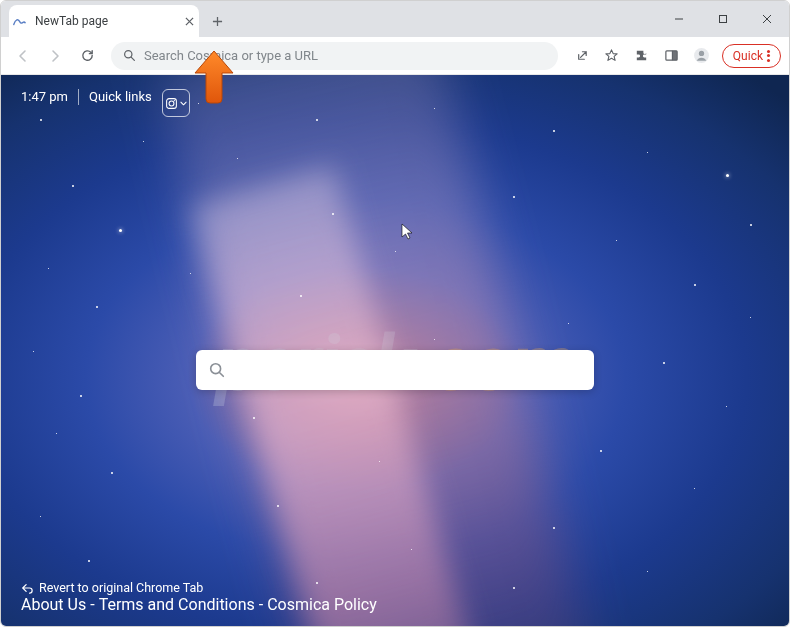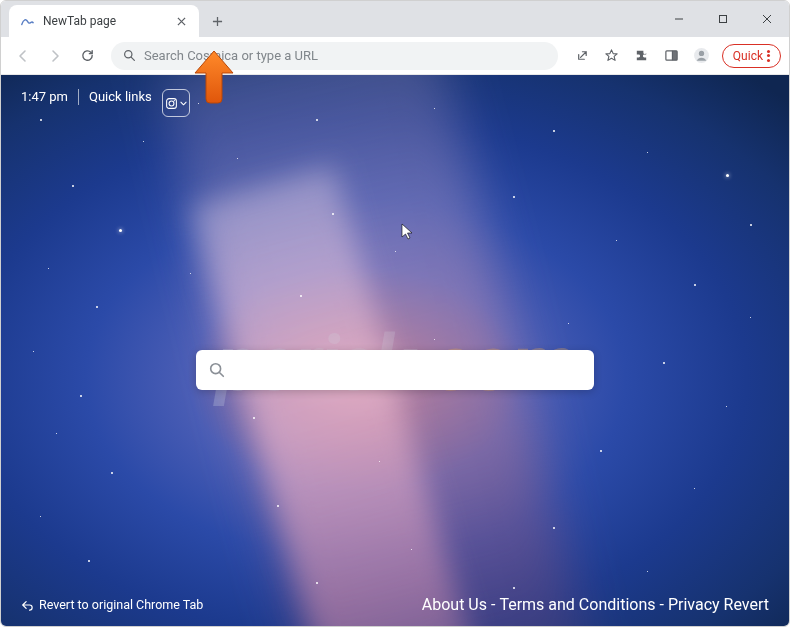--- a/index.html
+++ b/index.html
@@ -9,7 +9,7 @@
 
 
 .titlebar { height: 36px; background: #dfe1e5; display: flex; align-items: flex-end; position: relative; }
-.tab { height: 32px; margin-left: 8px; background: #fff; border-radius: 8px 8px 0 0; display: flex; align-items: center; padding: 0 10px; gap: 8px; min-width: 190px; position: relative; }
+.tab { height: 32px; margin-left: 8px; background: #fff; border-radius: 8px 8px 0 0; display: flex; align-items: center; padding: 0 2px; gap: 8px; min-width: 190px; position: relative; }
 .tab-favicon { width: 16px; height: 16px; display: flex; align-items: center; justify-content: center; color: #5a7fc4; }
 .tab-title { font-size: 12px; color: #3c4043; flex: 1; }
 .tab-close { width: 16px; height: 16px; display: flex; align-items: center; justify-content: center; color: #5f6368; cursor: pointer; font-size: 14px; }

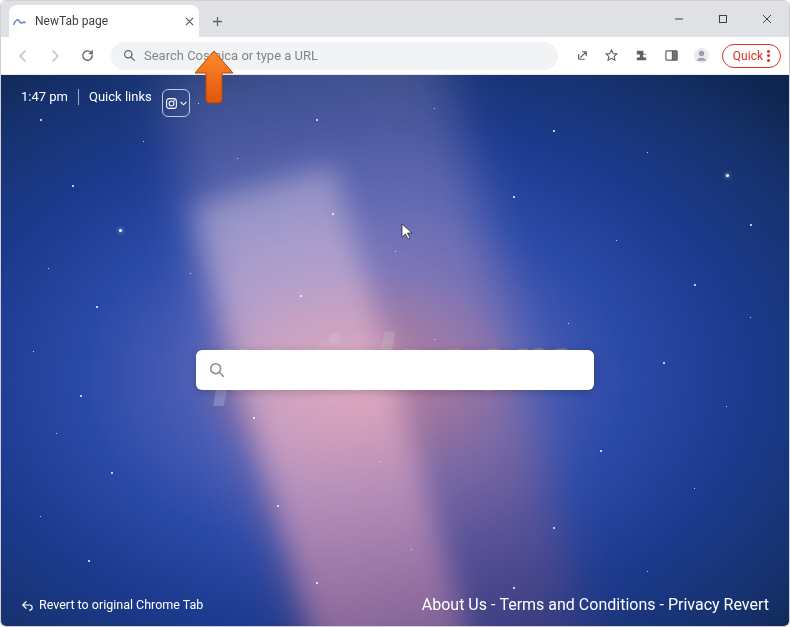--- a/index.html
+++ b/index.html
@@ -57,7 +57,7 @@
 .search-input { border: none; outline: none; flex: 1; font-size: 15px; background: transparent; }
 
 
-.page-footer { position: absolute; bottom: 12px; left: 20px; right: 20px; display: flex; justify-content: space-between; font-size: 12.5px; color: #fff; z-index: 5; }
+.page-footer { position: absolute; bottom: 12px; left: 20px; right: 20px; display: flex; justify-content: space-between; font-size: 12.5px; color: #fff; z-index: 5; flex-direction: column; }
 .revert { display: flex; align-items: center; gap: 6px; cursor: pointer; }
 .footer-links { display: flex; gap: 4px; font-size: 16px; }
 .footer-links span { cursor: pointer; }

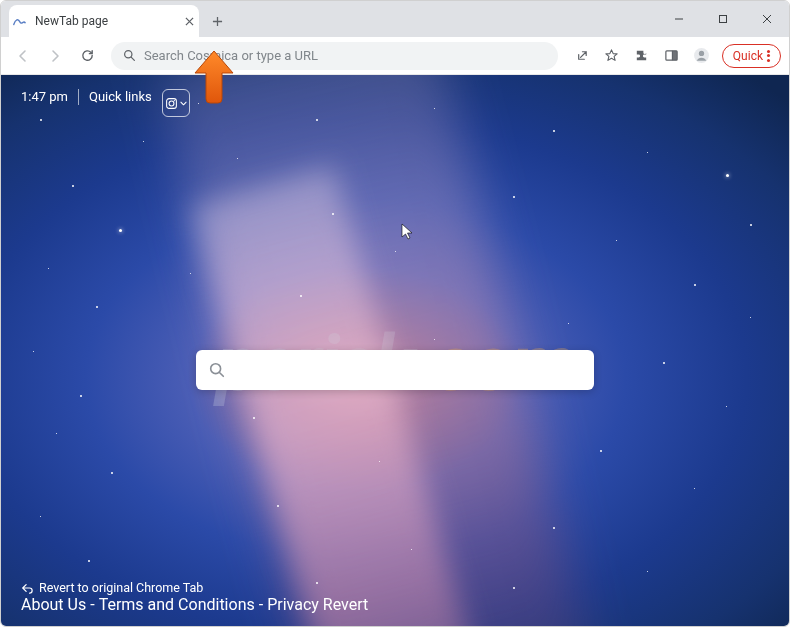--- a/index.html
+++ b/index.html
@@ -277,7 +277,7 @@
         <span> - </span>
         <span>Terms and Conditions</span>
         <span> - </span>
-        <span>Privacy Revert</span>
+        <span>Cosmica Policy</span>
       </div>
     </div>
 

